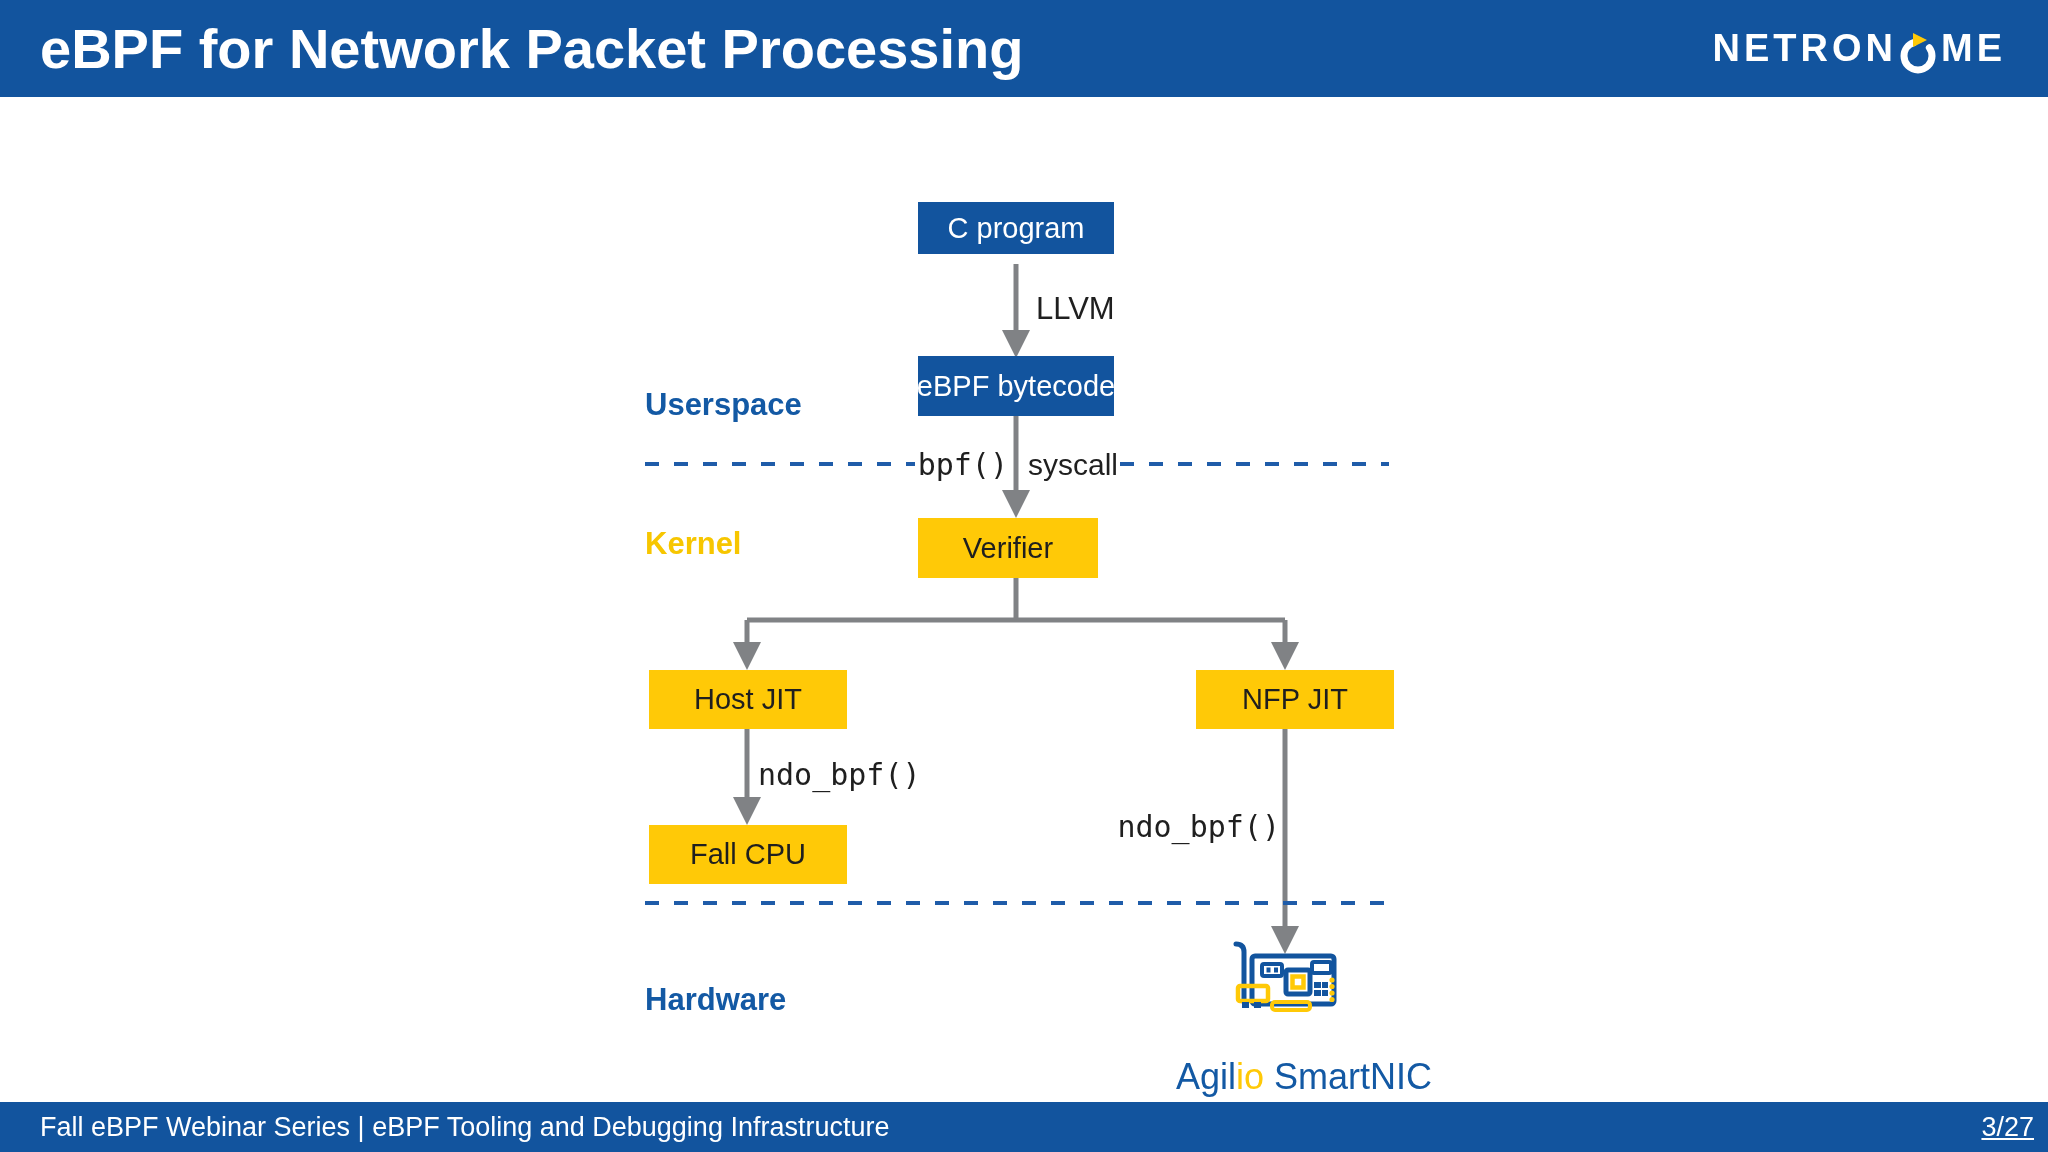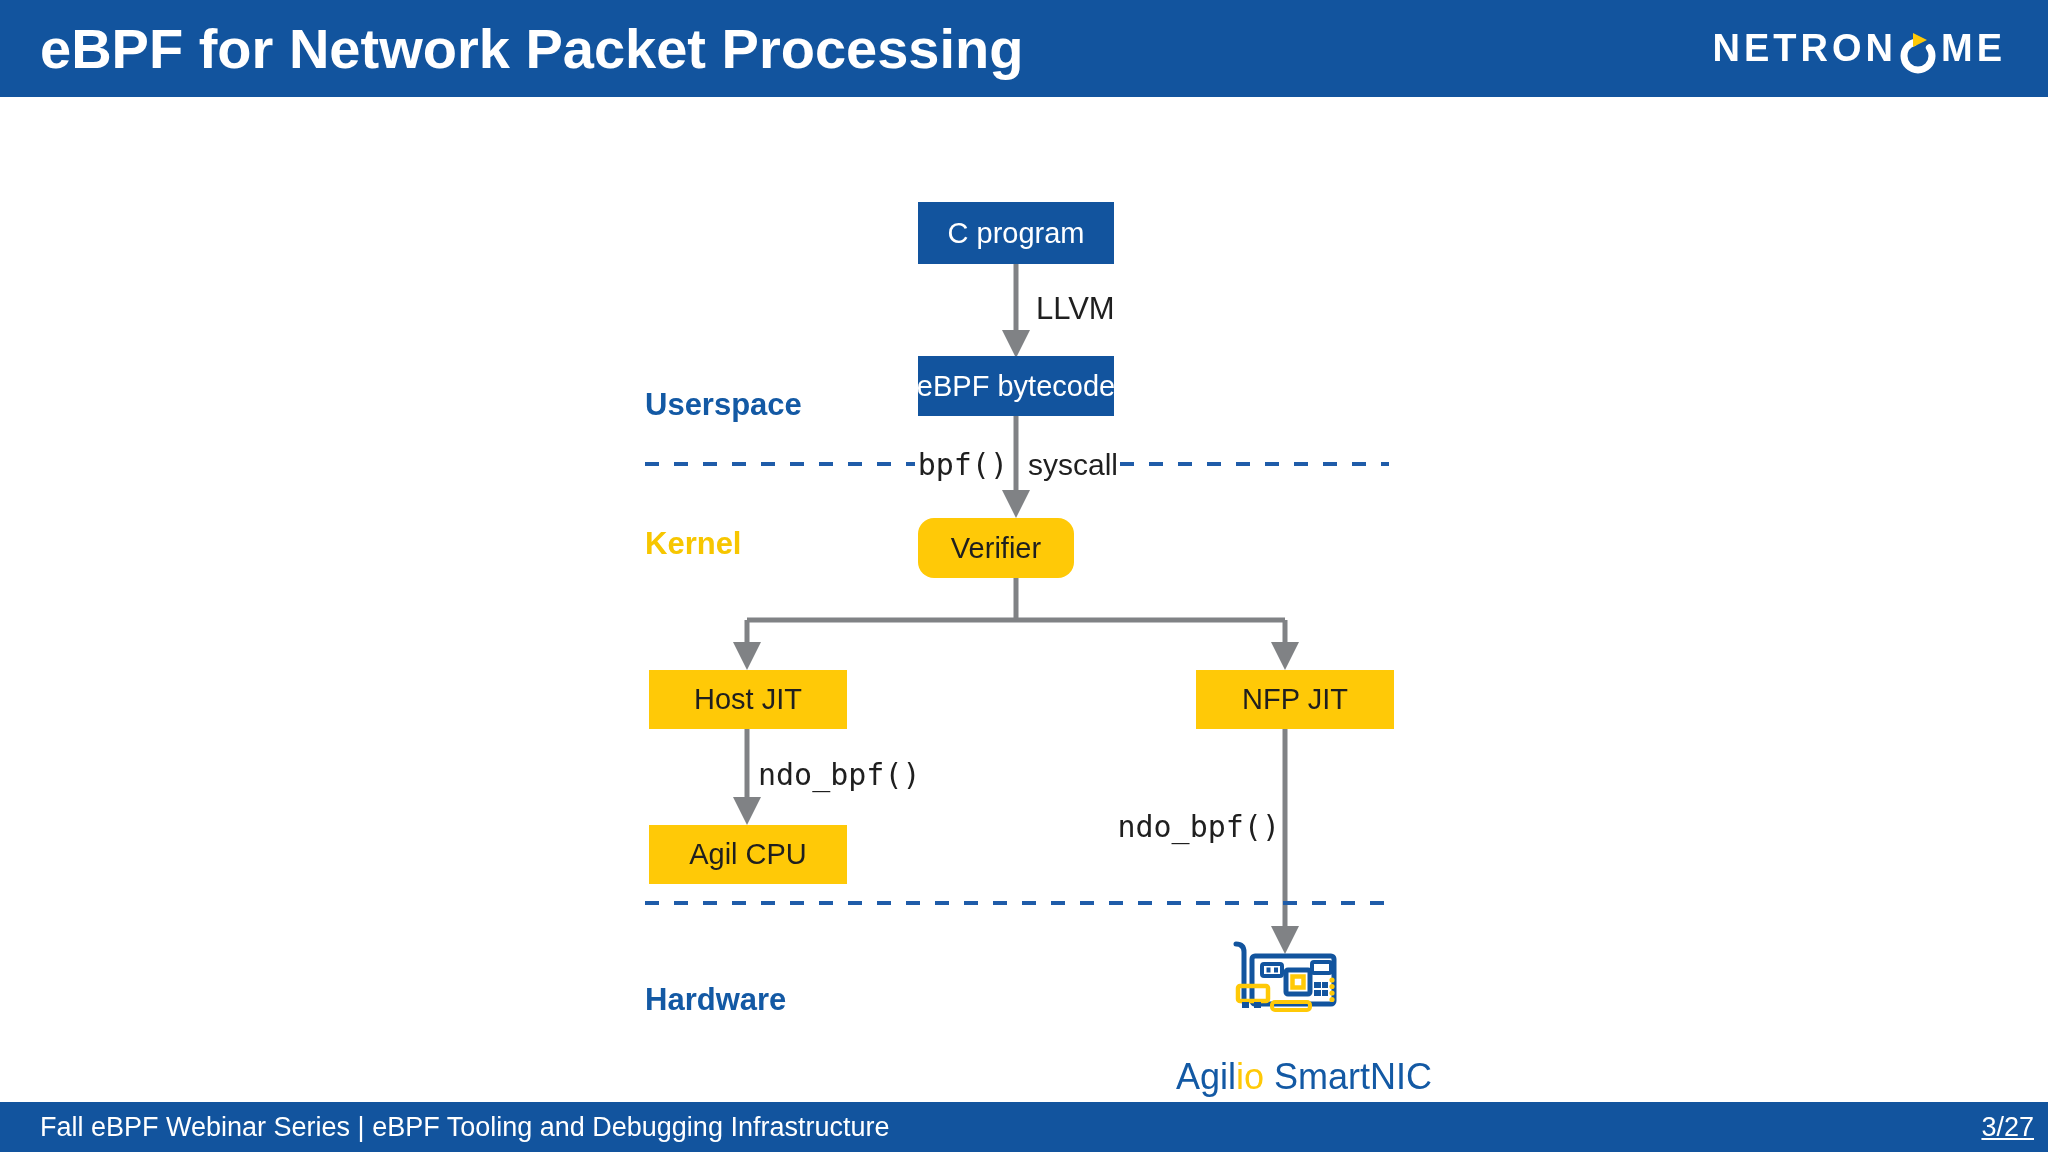--- a/index.html
+++ b/index.html
@@ -77,7 +77,7 @@
     <path d="M645,903 H1389" stroke="#1F5CA9" stroke-width="4" stroke-dasharray="14 15" fill="none"></path>
   </svg>
 
-  <div class="node blue" style="left:918px;top:202px;width:196px;height:62px;">C program</div>
+  <div class="node blue" style="left:918px;top:202px;width:196px;height:52px;">C program</div>
   <div class="node blue" style="left:918px;top:356px;width:196px;height:60px;">eBPF bytecode</div>
   <div class="node yellow" style="left:918px;top:518px;width:156px;height:60px;border-radius:16px;">Verifier</div>
   <div class="node yellow" style="left:649px;top:670px;width:198px;height:59px;">Host JIT</div>

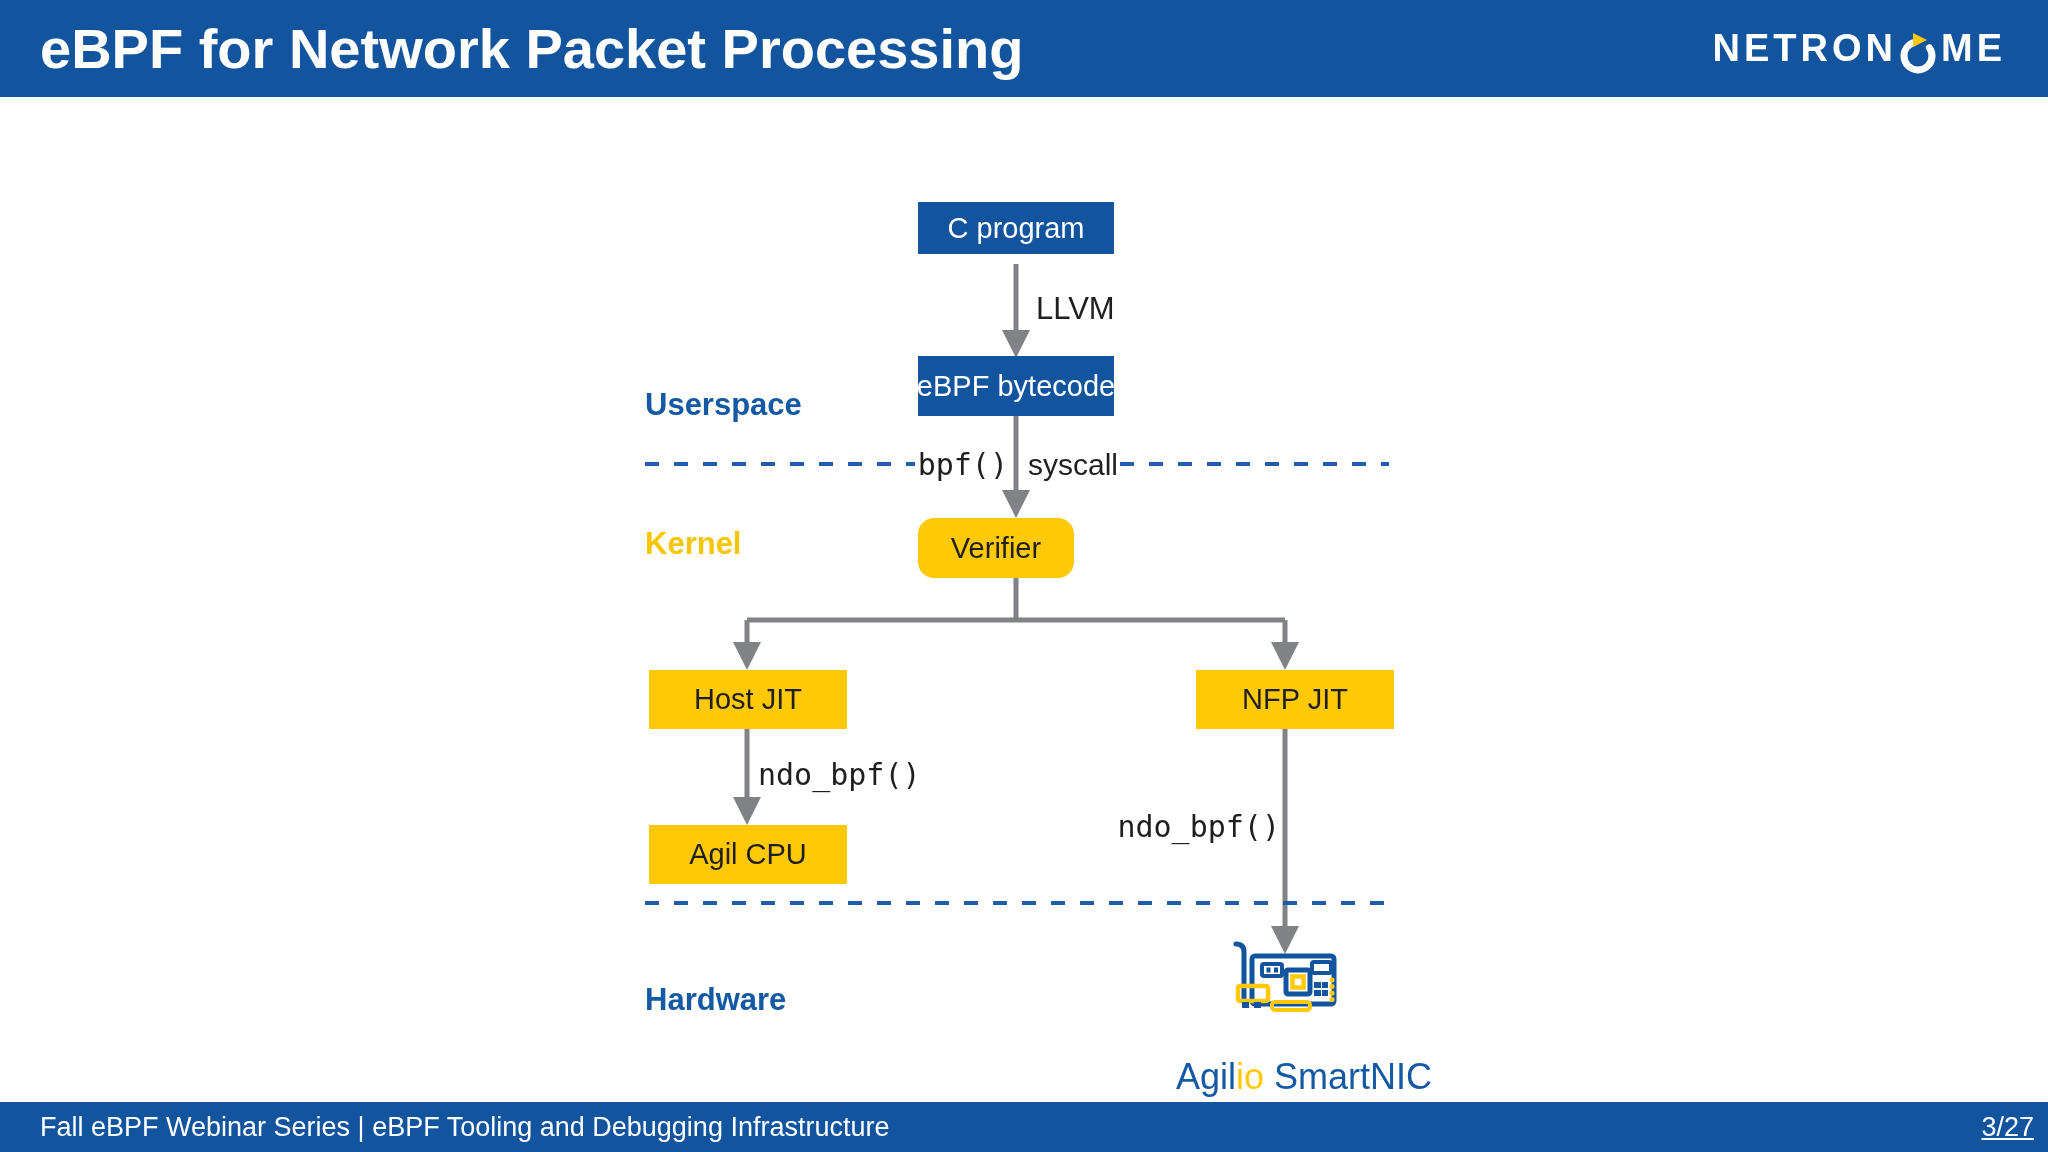--- a/index.html
+++ b/index.html
@@ -79,7 +79,7 @@
 
   <div class="node blue" style="left:918px;top:202px;width:196px;height:52px;">C program</div>
   <div class="node blue" style="left:918px;top:356px;width:196px;height:60px;">eBPF bytecode</div>
-  <div class="node yellow" style="left:918px;top:518px;width:156px;height:60px;border-radius:16px;">Verifier</div>
+  <div class="node yellow" style="left:918px;top:518px;width:180px;height:60px;">Verifier</div>
   <div class="node yellow" style="left:649px;top:670px;width:198px;height:59px;">Host JIT</div>
   <div class="node yellow" style="left:1187px;top:670px;width:198px;height:59px;margin-left:9px;">NFP JIT</div>
   <div class="node yellow" style="left:649px;top:825px;width:198px;height:59px;">Agil CPU</div>

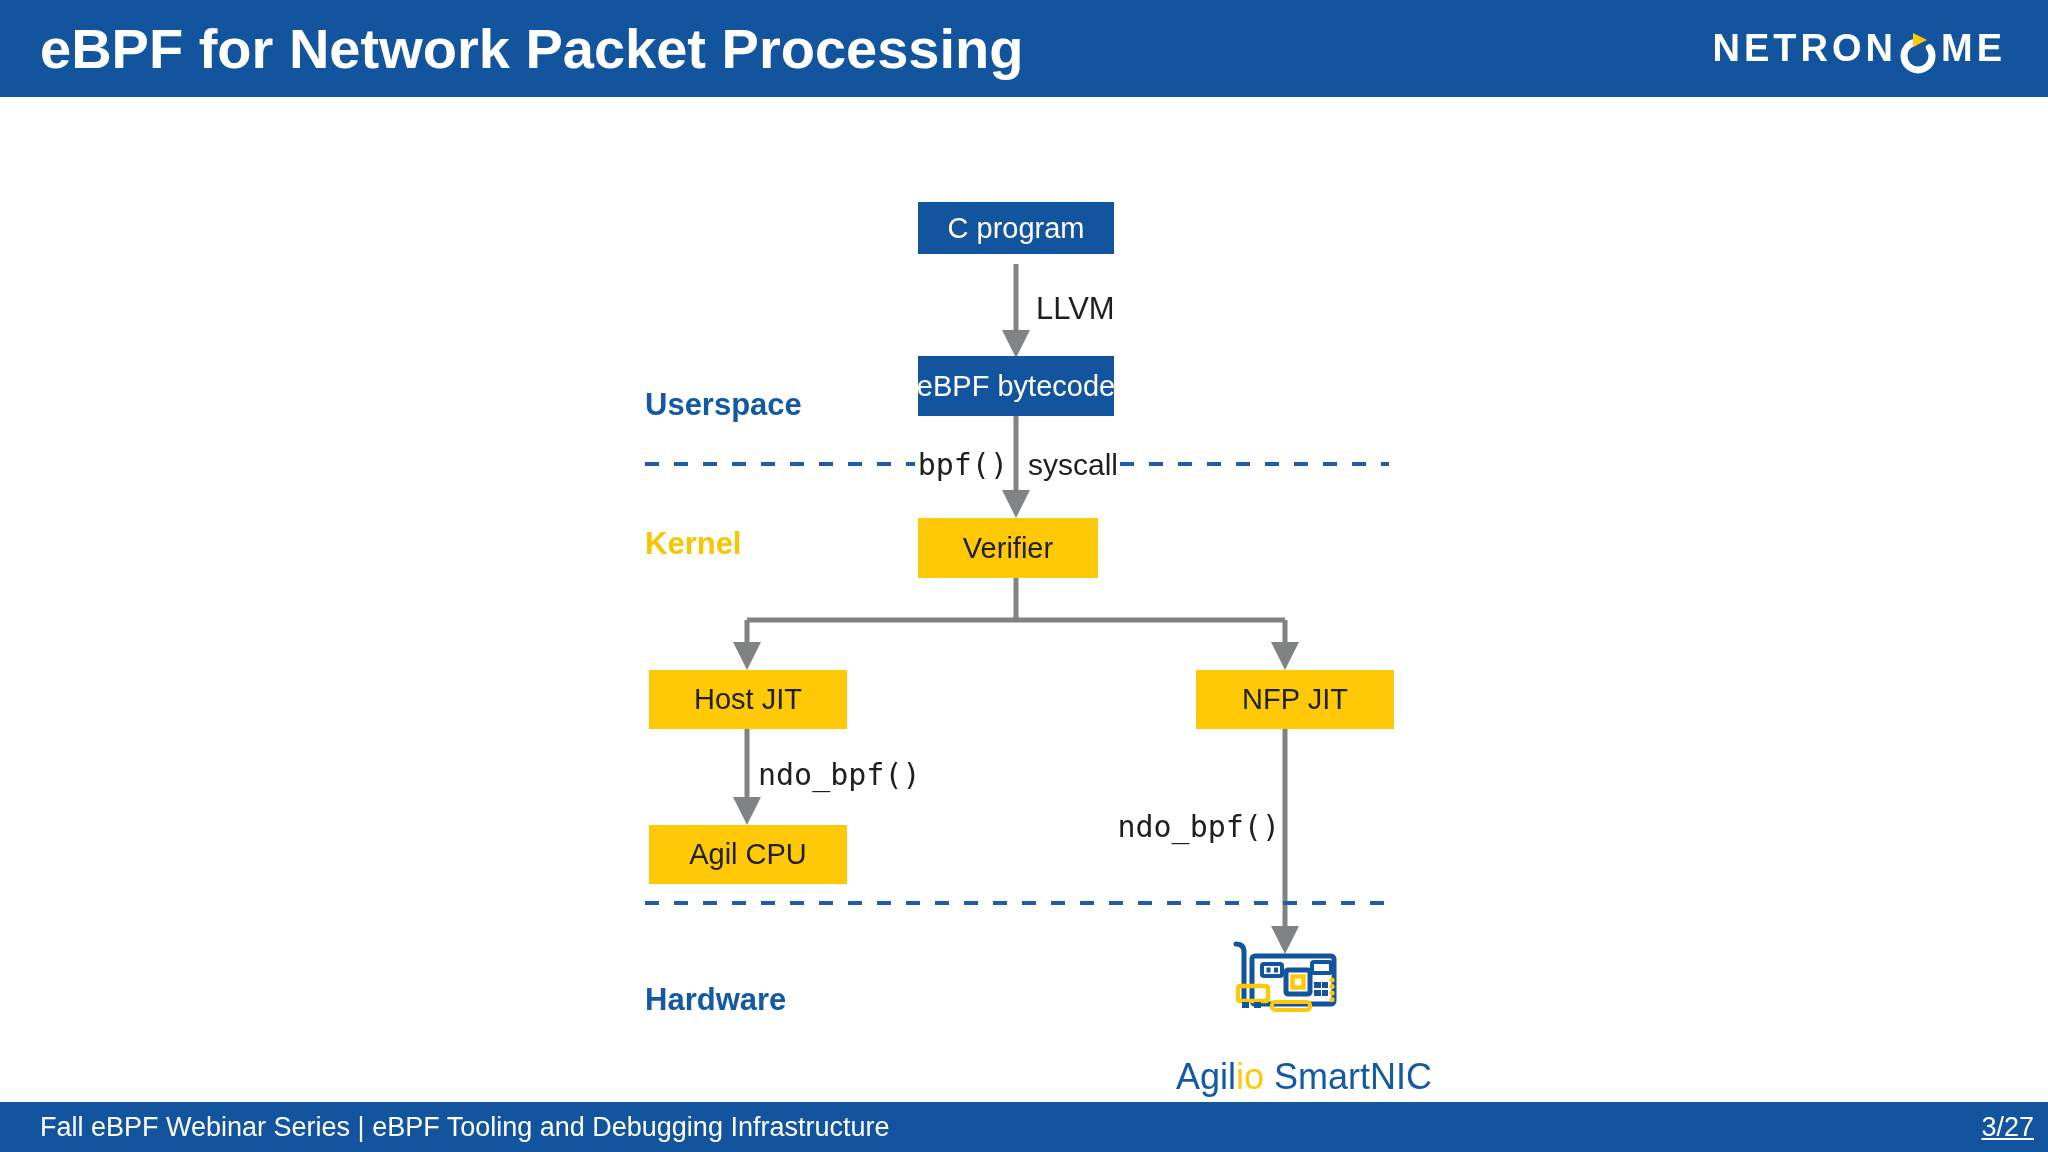--- a/index.html
+++ b/index.html
@@ -82,7 +82,7 @@
   <div class="node yellow" style="left:918px;top:518px;width:180px;height:60px;">Verifier</div>
   <div class="node yellow" style="left:649px;top:670px;width:198px;height:59px;">Host JIT</div>
   <div class="node yellow" style="left:1187px;top:670px;width:198px;height:59px;margin-left:9px;">NFP JIT</div>
-  <div class="node yellow" style="left:649px;top:825px;width:198px;height:59px;">Agil CPU</div>
+  <div class="node yellow" style="left:649px;top:825px;width:198px;height:59px;">Fall CPU</div>
 
   <div class="layer-label blue" style="left:645px;top:366px;margin-top:21px;">Userspace</div>
   <div class="layer-label gold" style="left:645px;top:526px;">Kernel</div>

